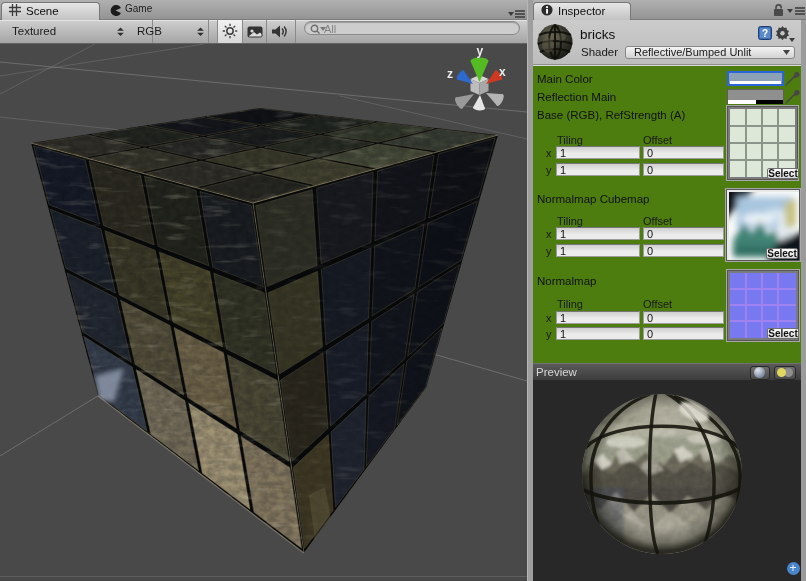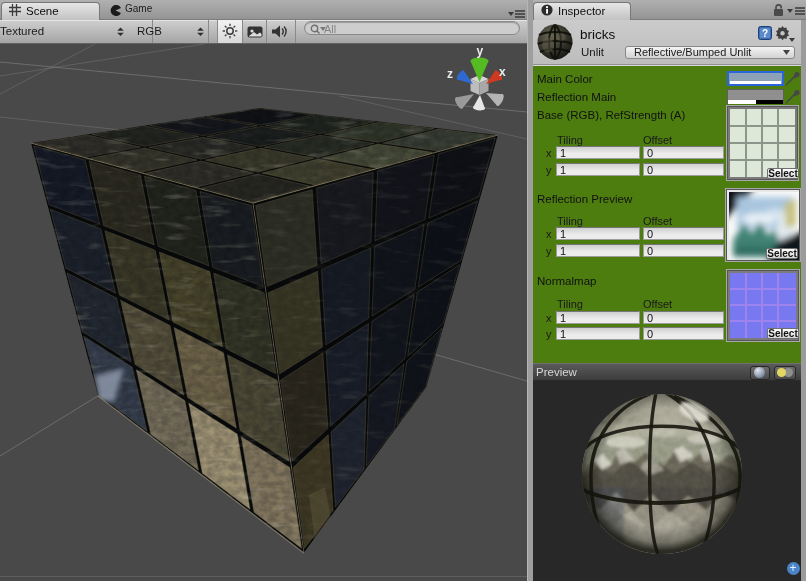--- a/index.html
+++ b/index.html
@@ -43,7 +43,7 @@
         </svg>
       </div>
       <div class="toolbar">
-        <div class="tseg" style="left:0;width:153px;padding-left:0">Textured</div>
+        <div class="tseg" style="left:0;width:153px;padding-left:12px">Textured</div>
         <div class="tseg" style="left:129px;width:80px;padding-left:8px">RGB</div>
         <svg width="7" height="9.5" viewBox="0 0 7 9.5" style="position:absolute;left:117px;top:7px">
           <path d="M3.5,0.5 L6.8,3.8 H0.2 Z" fill="#2e2e2e"></path>

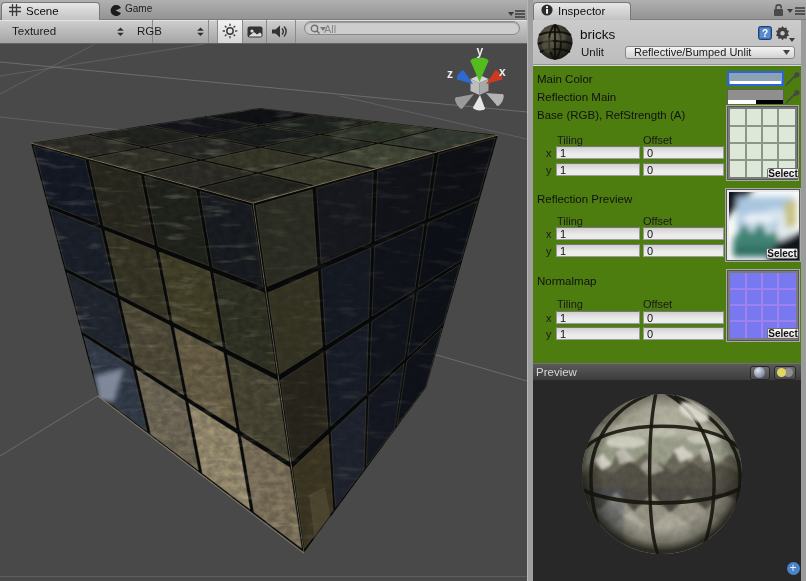--- a/index.html
+++ b/index.html
@@ -233,7 +233,7 @@
       </div>
       <div class="abs" style="left:0;top:20px;width:273px;height:45px;background:linear-gradient(#cbcbcb,#bdbdbd);border-bottom:1px solid #909090;box-shadow:0 1px 0 #d9d9d9"></div>
       <div class="abs" style="left:47px;top:27px;font-size:13.5px;color:#0d0d0d">bricks</div>
-      <div class="abs" style="left:48px;top:46px;font-size:11.5px;color:#1a1a1a">Unlit</div>
+      <div class="abs" style="left:48px;top:46px;font-size:11.5px;color:#1a1a1a">Shader</div>
       <svg width="36" height="36" viewBox="0 0 36 36" style="position:absolute;left:4px;top:24px">
         <defs>
           <radialGradient id="mg" cx="0.38" cy="0.32" r="0.8">

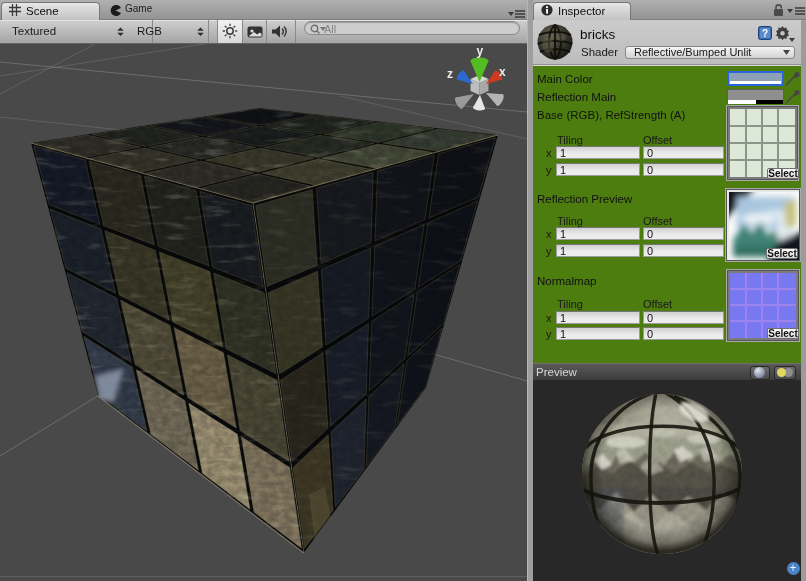--- a/index.html
+++ b/index.html
@@ -310,7 +310,7 @@
         </div>
       </div>
       <div class="selectbtn" style="left:234px;top:167.5px;width:32px;height:11px">Select</div>
-      <div class="lbl" style="left:4px;top:192.5px">Reflection Preview</div>
+      <div class="lbl" style="left:4px;top:192.5px">Normalmap Cubemap</div>
       <div class="slbl" style="left:24px;top:215px">Tiling</div>
       <div class="slbl" style="left:110px;top:215px">Offset</div>
       <div class="slbl" style="left:13px;top:228px">x</div>

